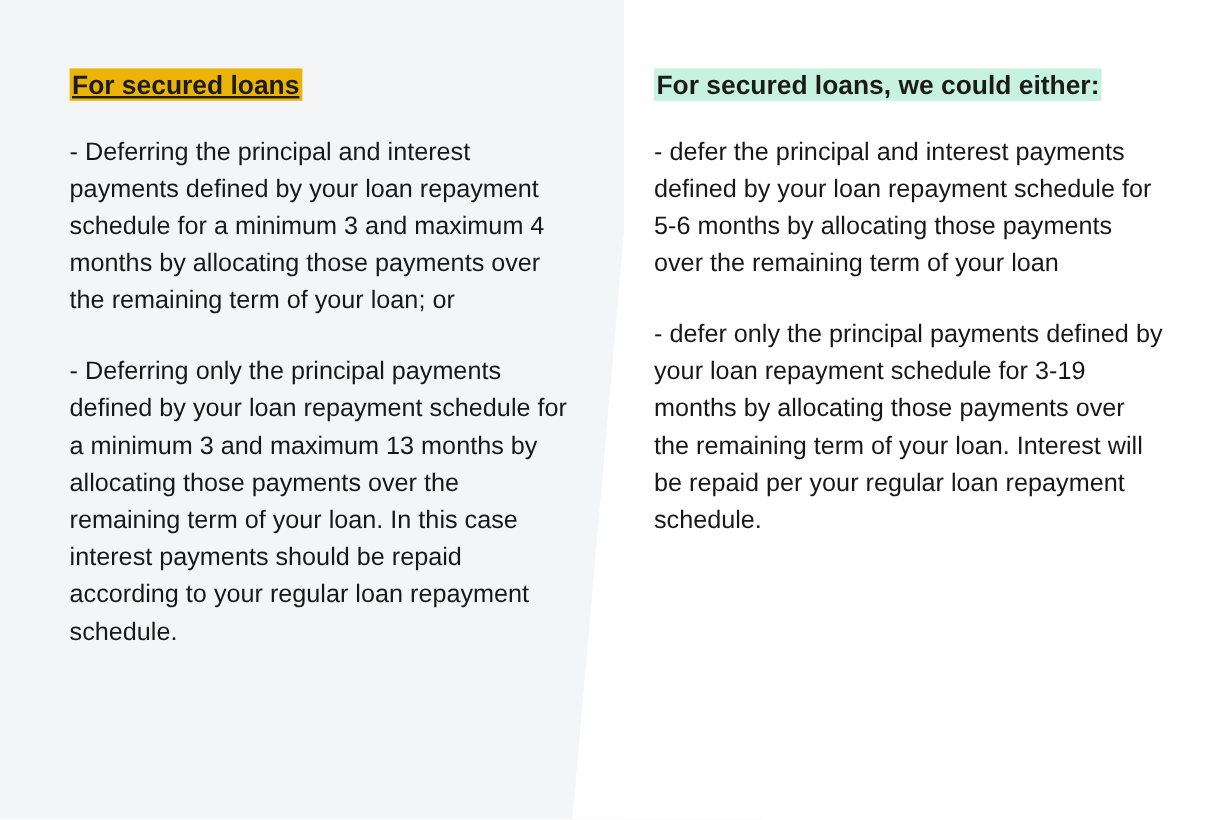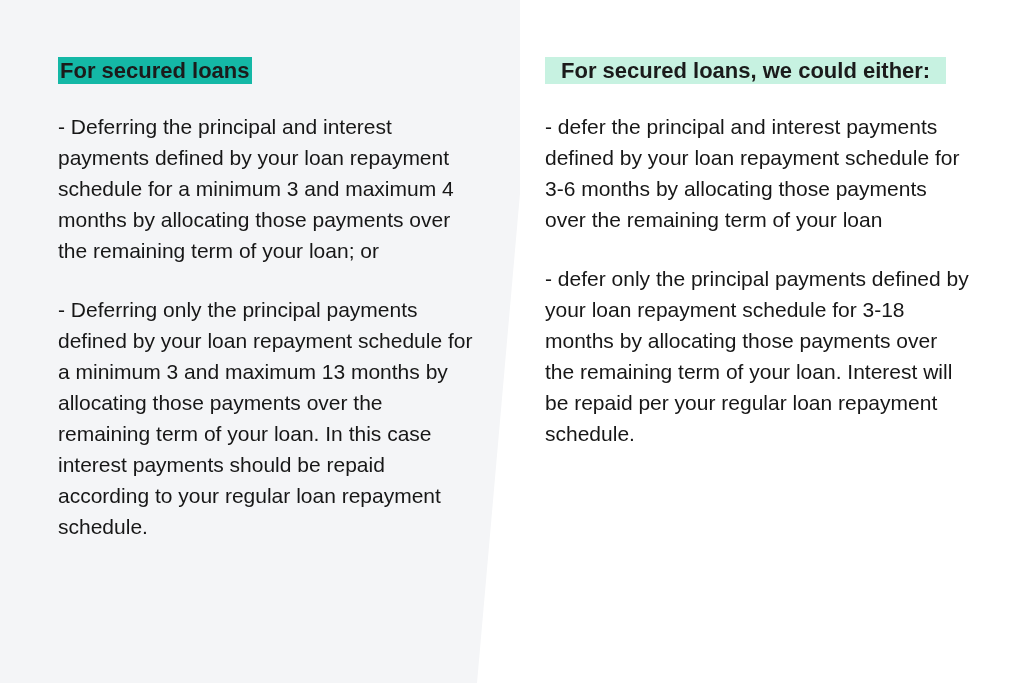--- a/index.html
+++ b/index.html
@@ -62,8 +62,9 @@
   }
 
   .hl-pink {
-    background: #14b8a6;
+    background: #eab308;
     padding: 1px 2px;
+    text-decoration: underline;
   }
 
   .hl-green {

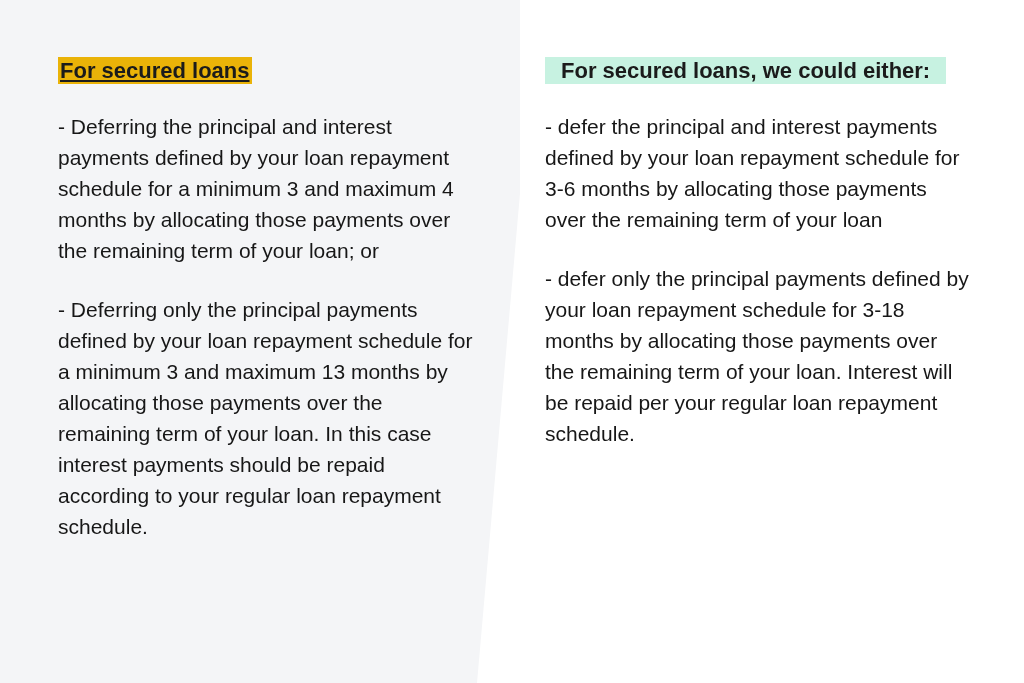--- a/index.html
+++ b/index.html
@@ -69,7 +69,7 @@
 
   .hl-green {
     background: #c7f2e1;
-    padding: 1px 16px;
+    padding: 1px 2px;
   }
 
   .para {

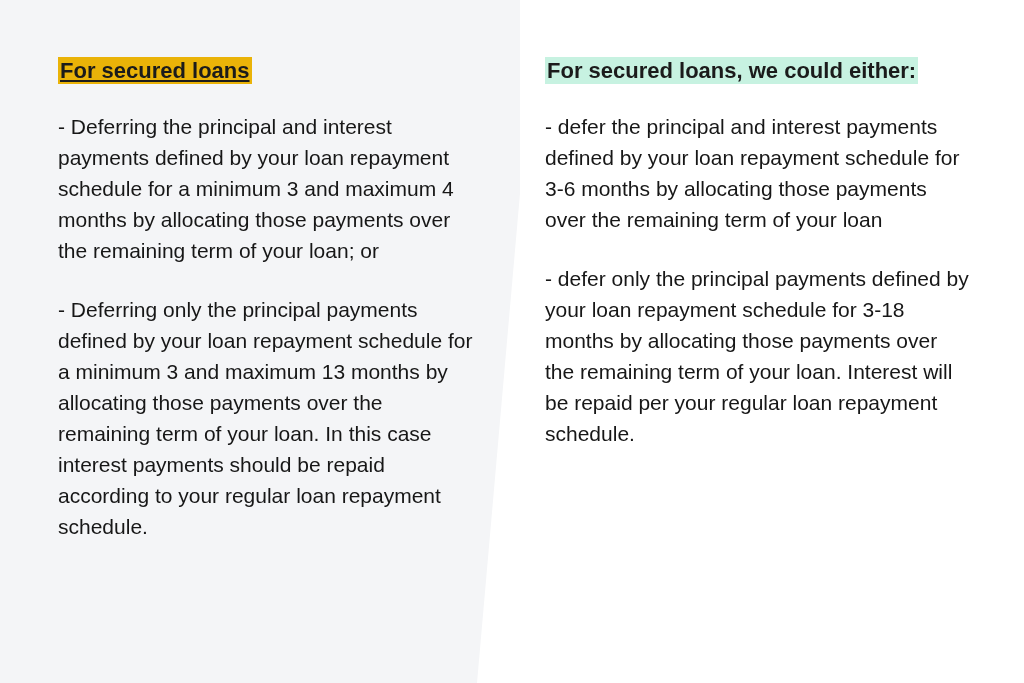--- a/index.html
+++ b/index.html
@@ -102,7 +102,7 @@
   <div class="heading">
     <span class="hl-green">For secured loans, we could either:</span>
   </div>
-  <p class="para">- defer the principal and interest payments defined by your loan repayment schedule for 3-6 months by allocating those payments over the remaining term of your loan</p>
+  <p class="para">- defer the principal and interest payments defined by your loan repayment schedule for 5-6 months by allocating those payments over the remaining term of your loan</p>
   <p class="para">- defer only the principal payments defined by your loan repayment schedule for 3-18 months by allocating those payments over the remaining term of your loan. Interest will be repaid per your regular loan repayment schedule.</p>
 </div>
 

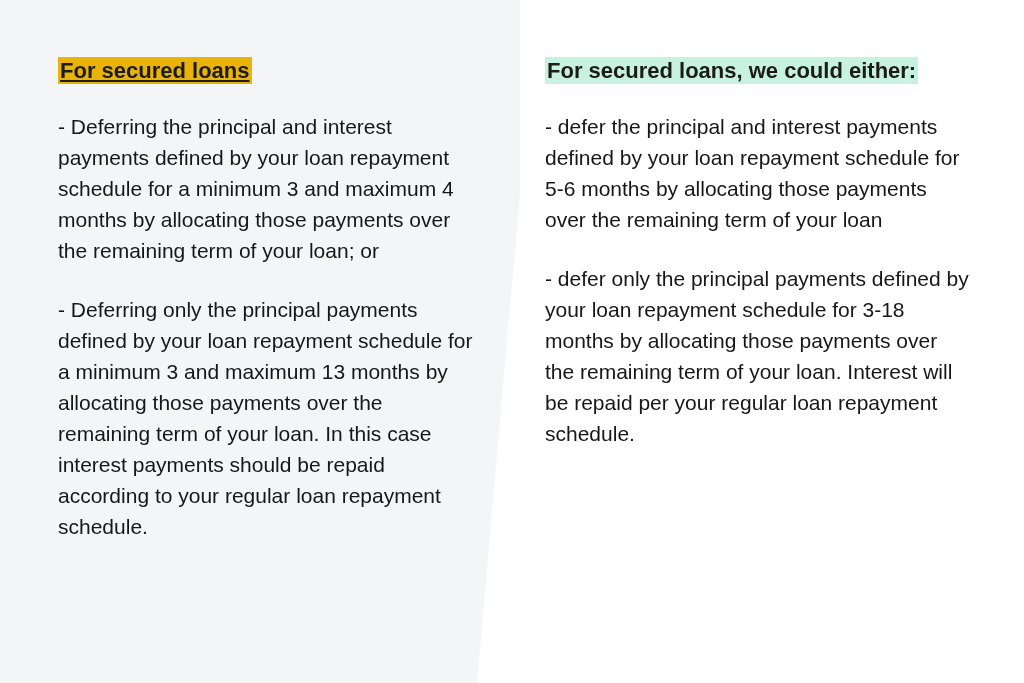--- a/index.html
+++ b/index.html
@@ -103,7 +103,7 @@
     <span class="hl-green">For secured loans, we could either:</span>
   </div>
   <p class="para">- defer the principal and interest payments defined by your loan repayment schedule for 5-6 months by allocating those payments over the remaining term of your loan</p>
-  <p class="para">- defer only the principal payments defined by your loan repayment schedule for 3-18 months by allocating those payments over the remaining term of your loan. Interest will be repaid per your regular loan repayment schedule.</p>
+  <p class="para">- defer only the principal payments defined by your loan repayment schedule for 3-19 months by allocating those payments over the remaining term of your loan. Interest will be repaid per your regular loan repayment schedule.</p>
 </div>
 
 </body></html>

